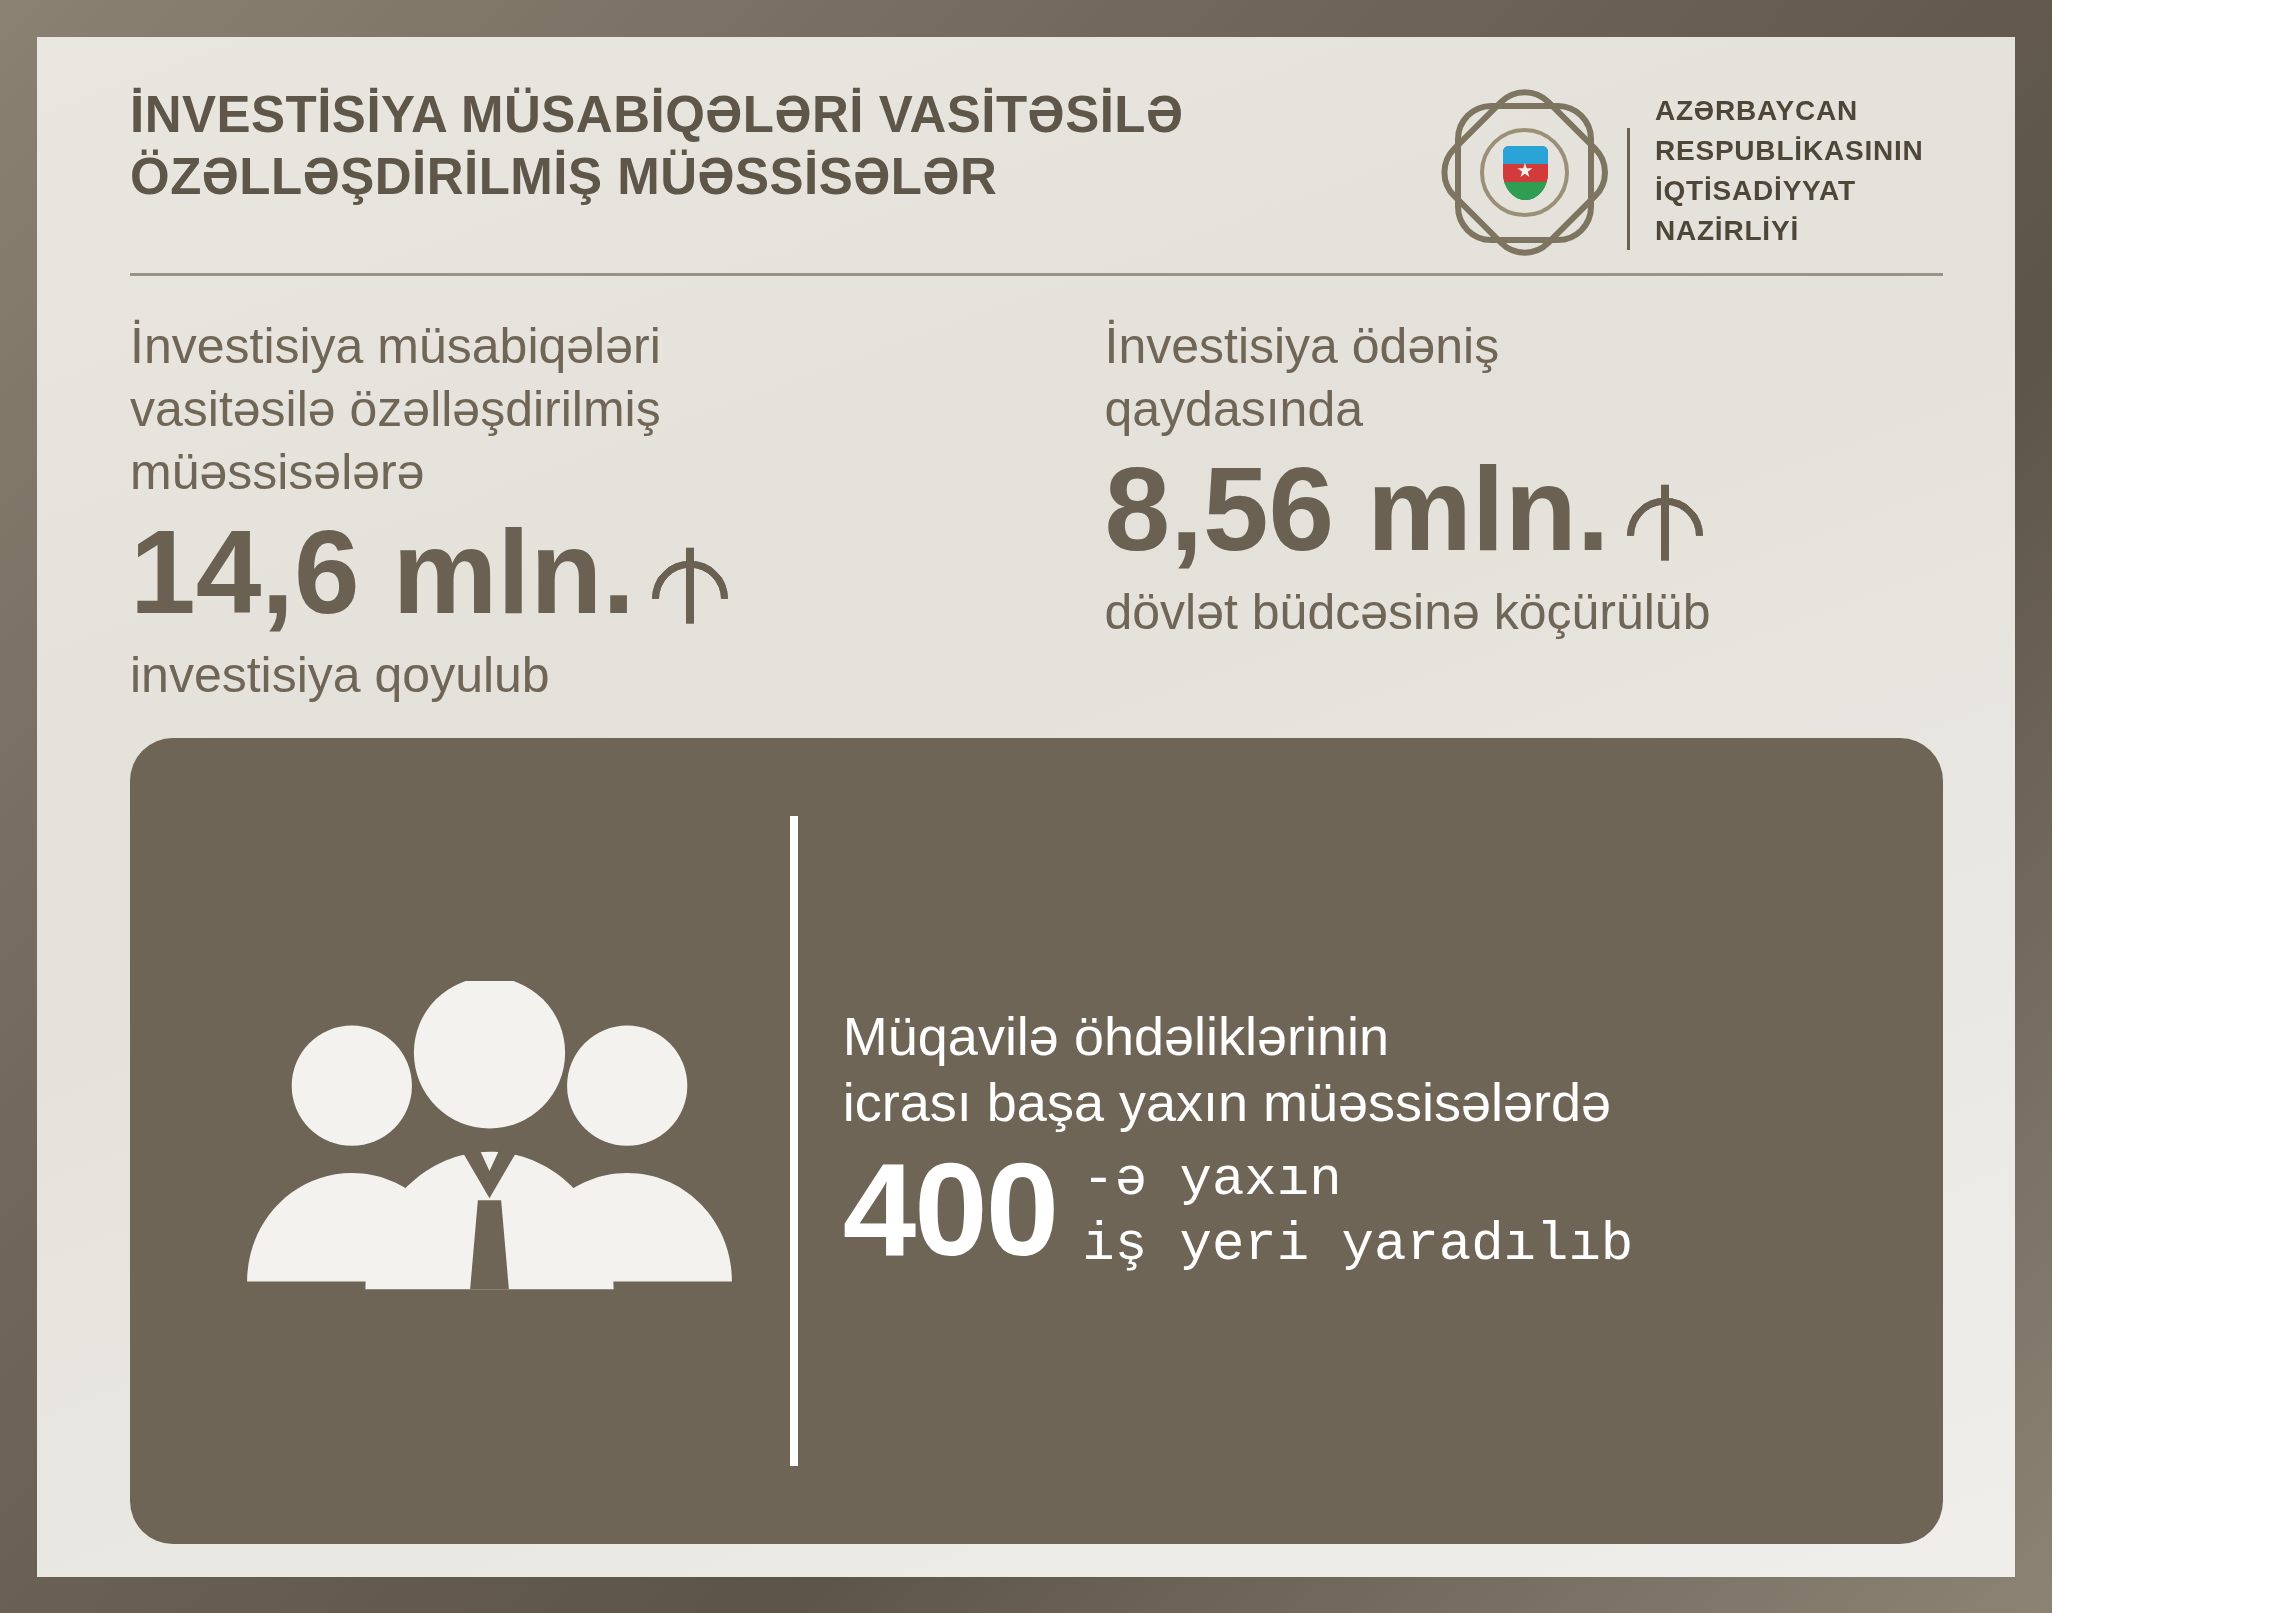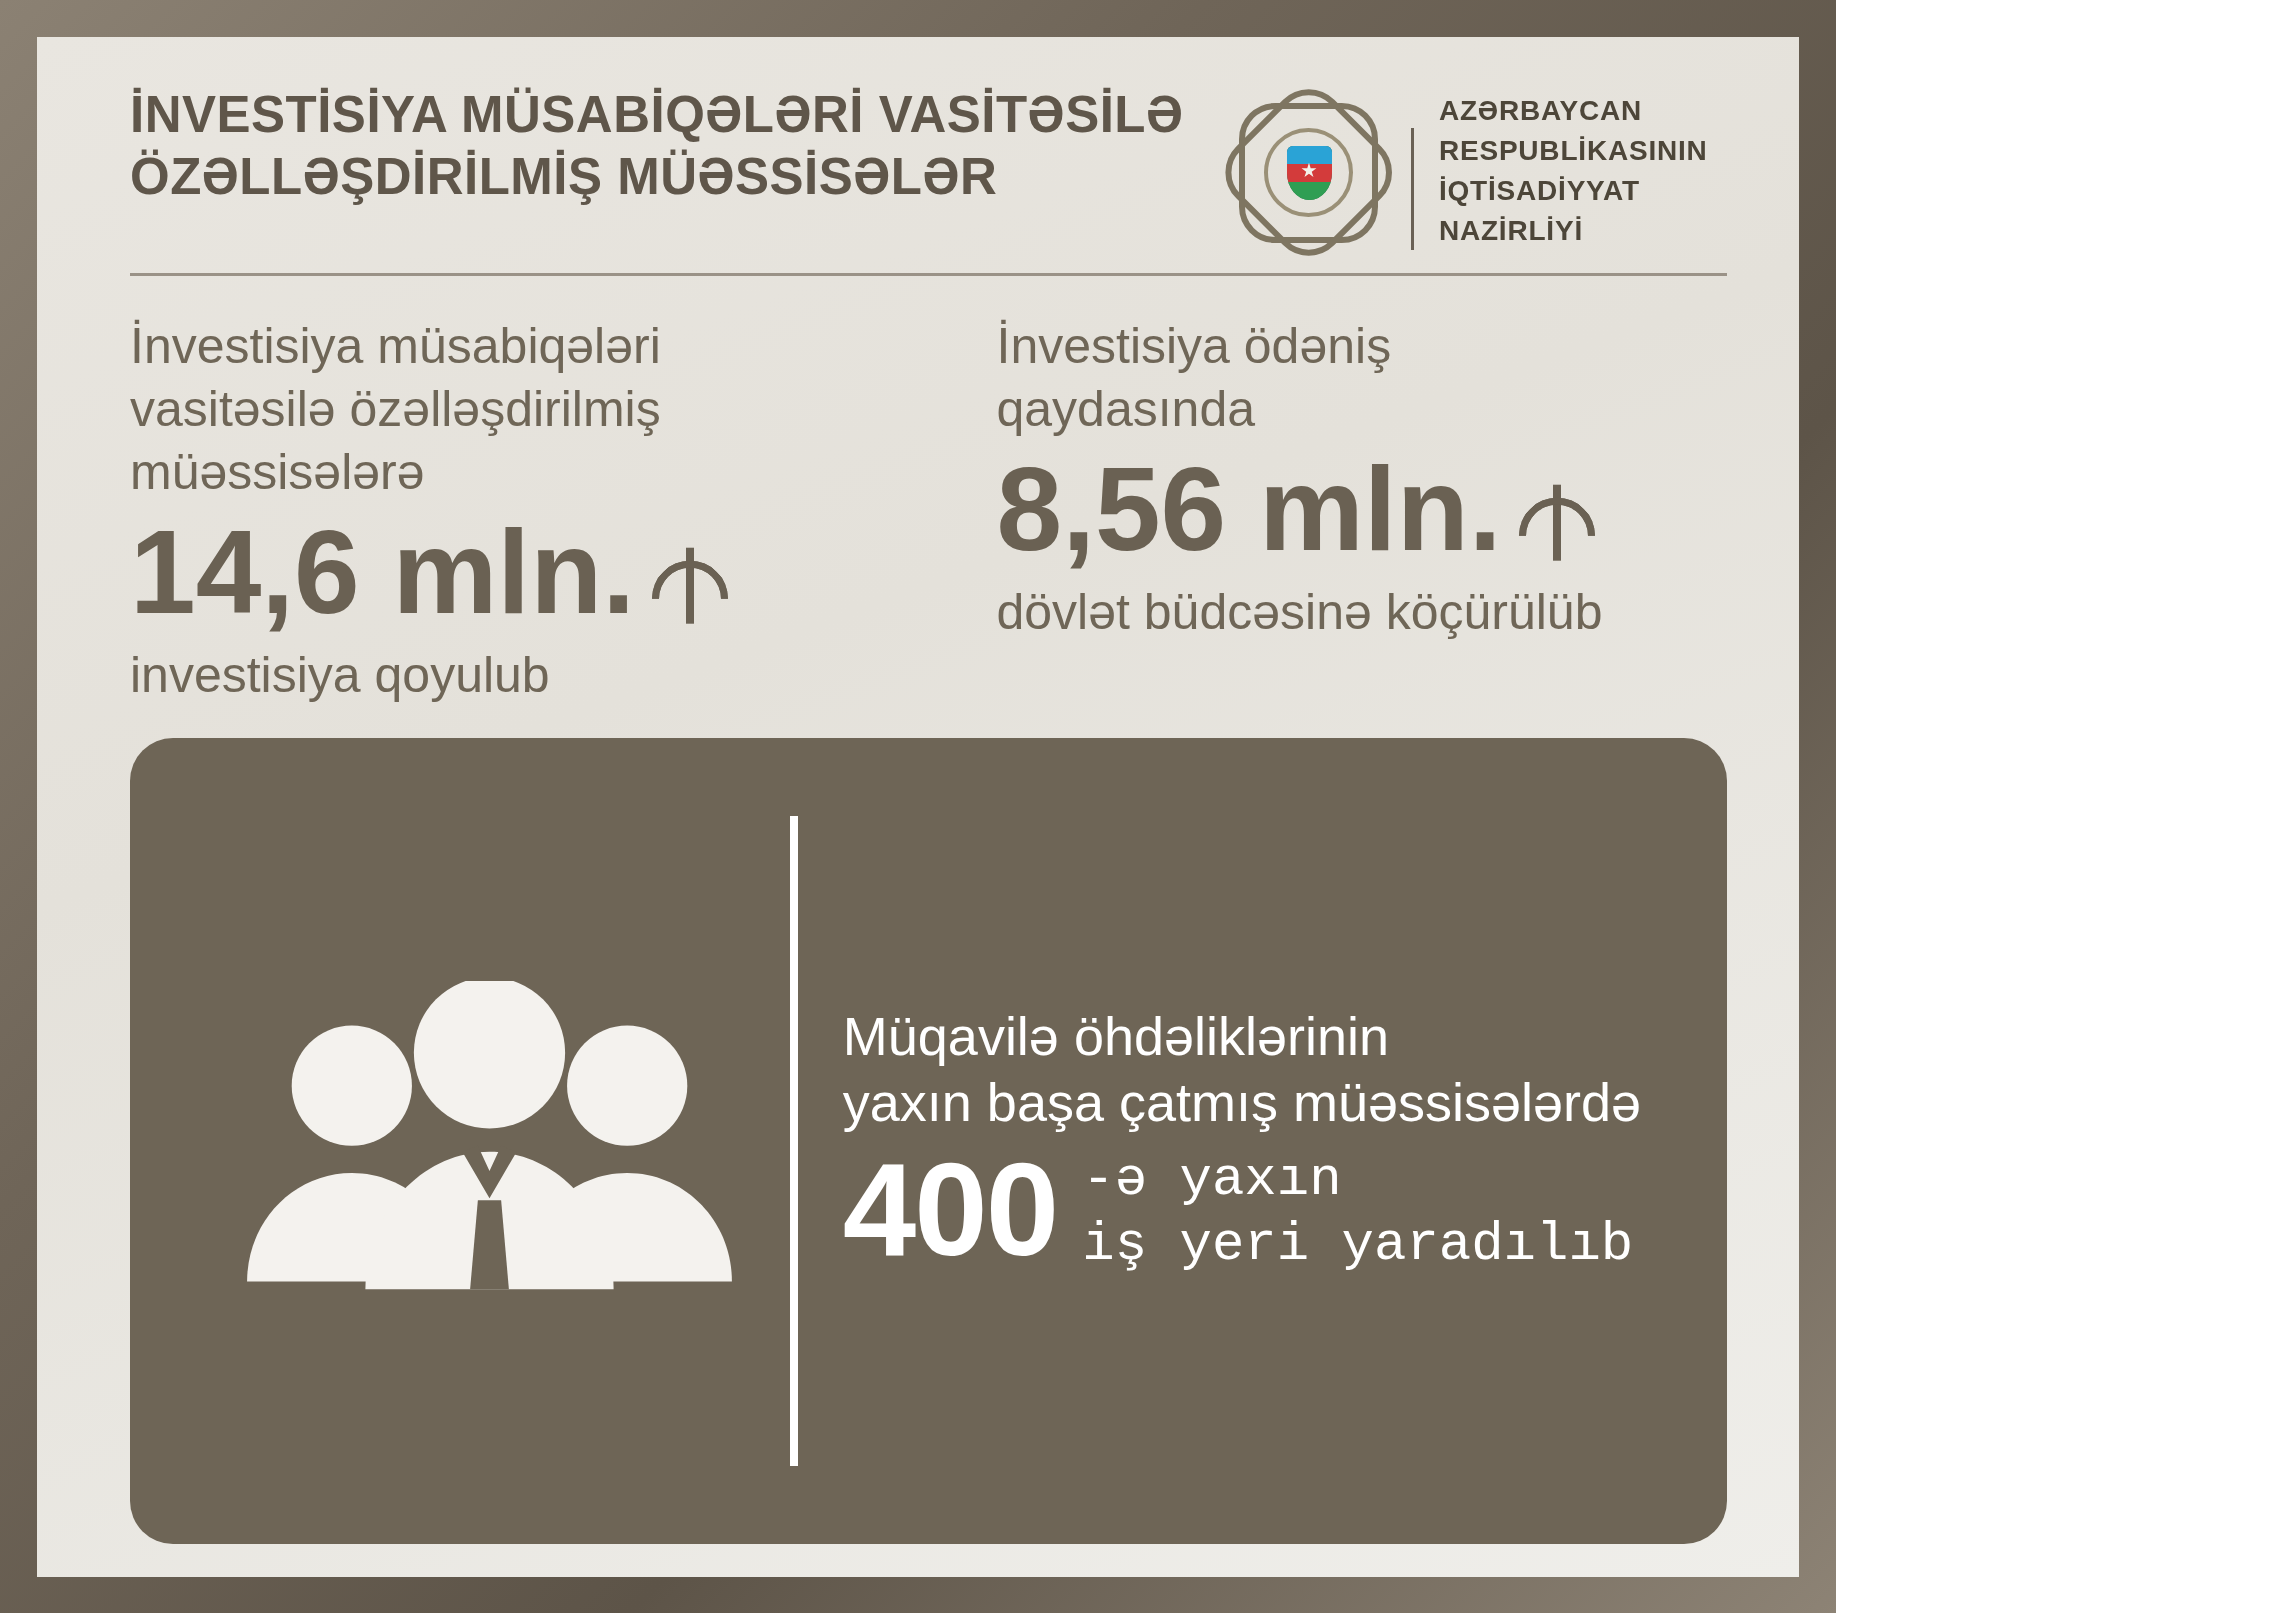--- a/index.html
+++ b/index.html
@@ -17,7 +17,7 @@
   
   .poster {
     position: relative;
-    width: 1836px;
+    width: 2052px;
     height: 1614px;
     box-sizing: border-box;
     background: linear-gradient(135deg, #8b8173 0%, #6f6558 35%, #5d5448 65%, #8d8375 100%);

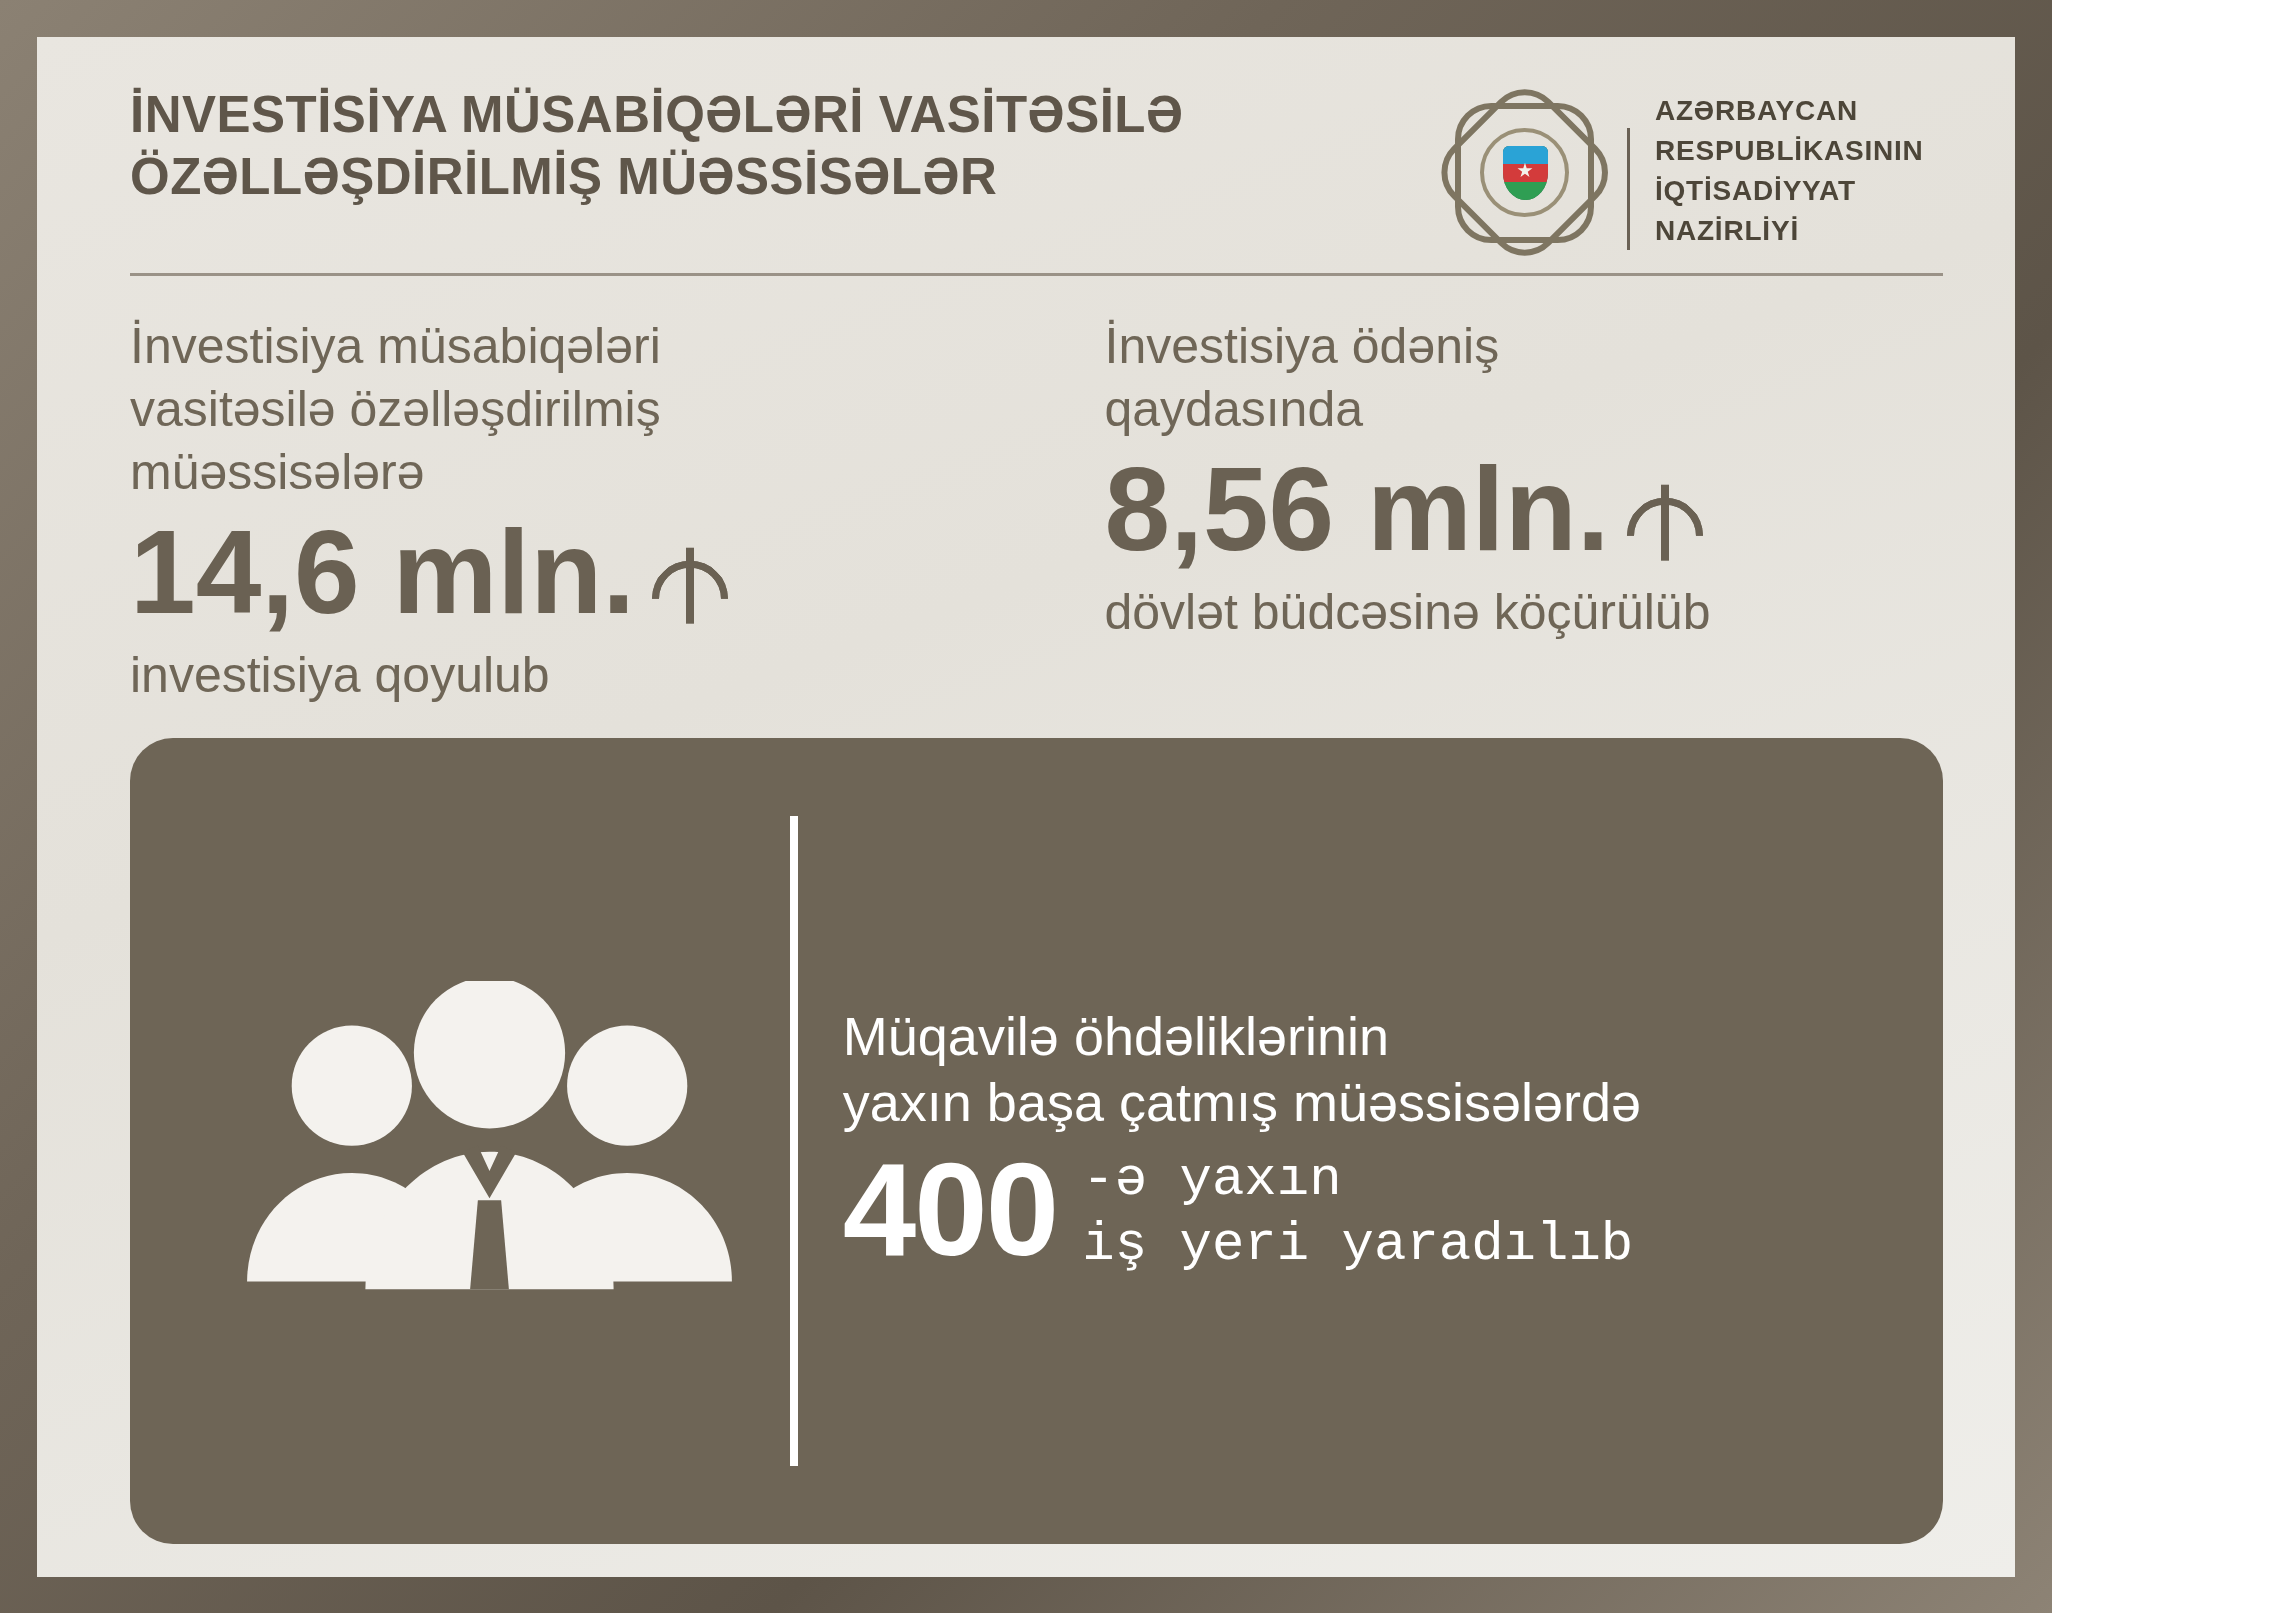--- a/index.html
+++ b/index.html
@@ -347,7 +347,7 @@
 
       <div class="card-text">
         <div class="l1">Müqavilə öhdəliklərinin
-yaxın başa çatmış müəssisələrdə</div>
+icrası başa yaxın müəssisələrdə</div>
         <div class="card-row">
           <div class="num">400</div>
           <div class="rtext">-ə yaxın

